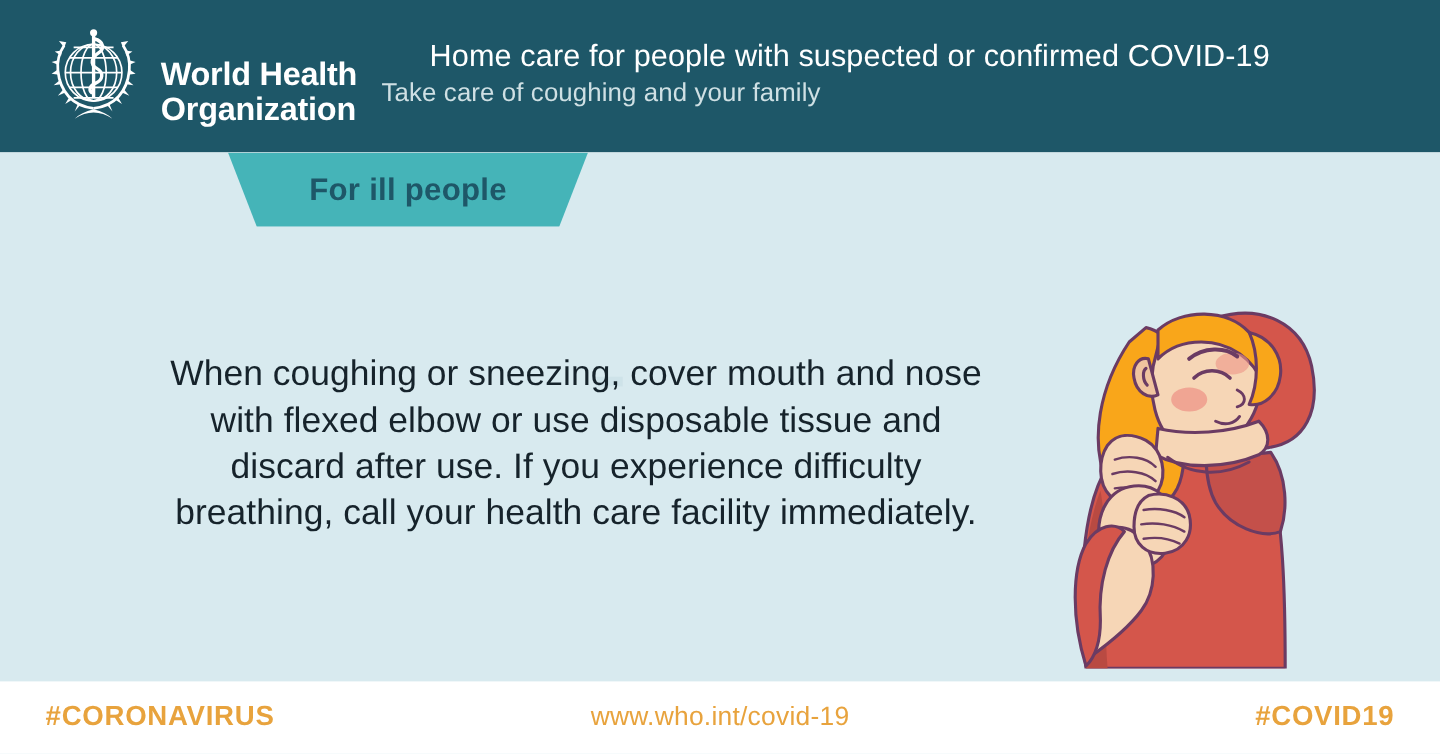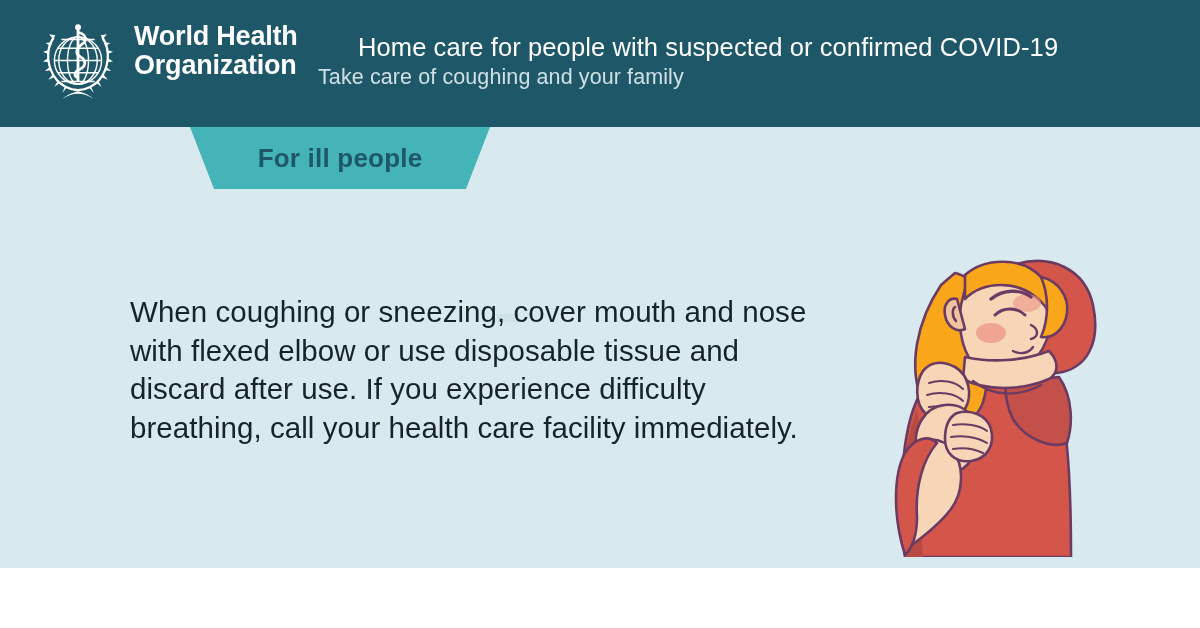--- a/index.html
+++ b/index.html
@@ -36,7 +36,7 @@
     left: 34px;
     top: 22px;
     display: flex;
-    align-items: flex-start;
+    align-items: flex-end;
     gap: 12px;
   }
   .who-emblem {

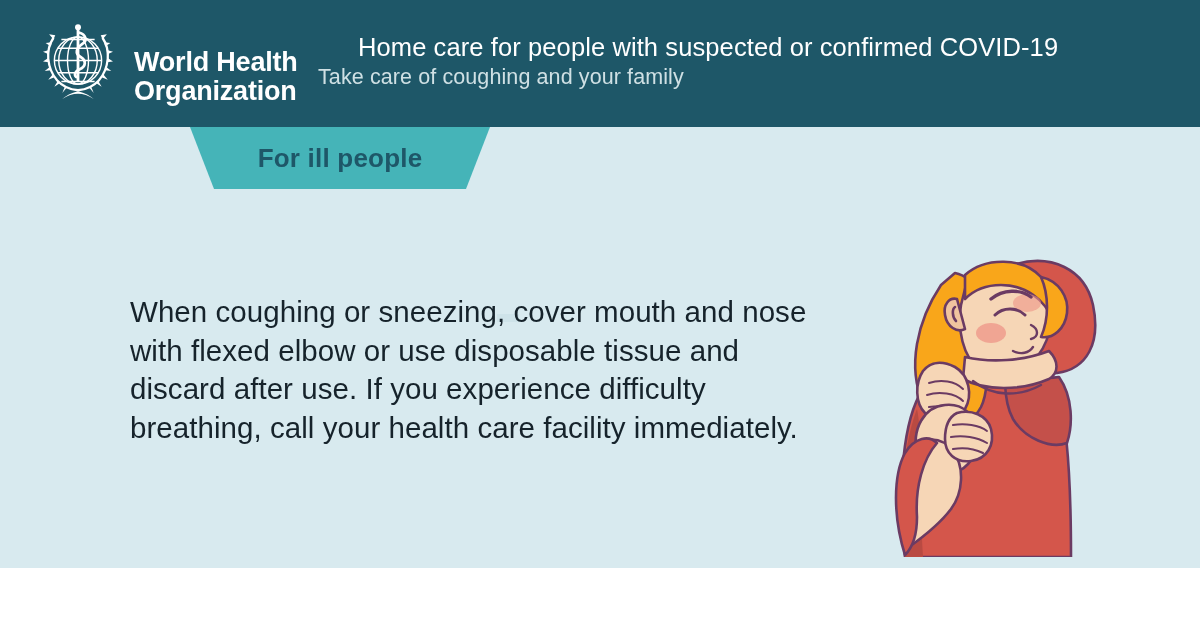--- a/index.html
+++ b/index.html
@@ -81,6 +81,7 @@
     width: 1200px;
     height: 441px;
     background: #D8EAEF;
+    text-align: center;
   }
 
   

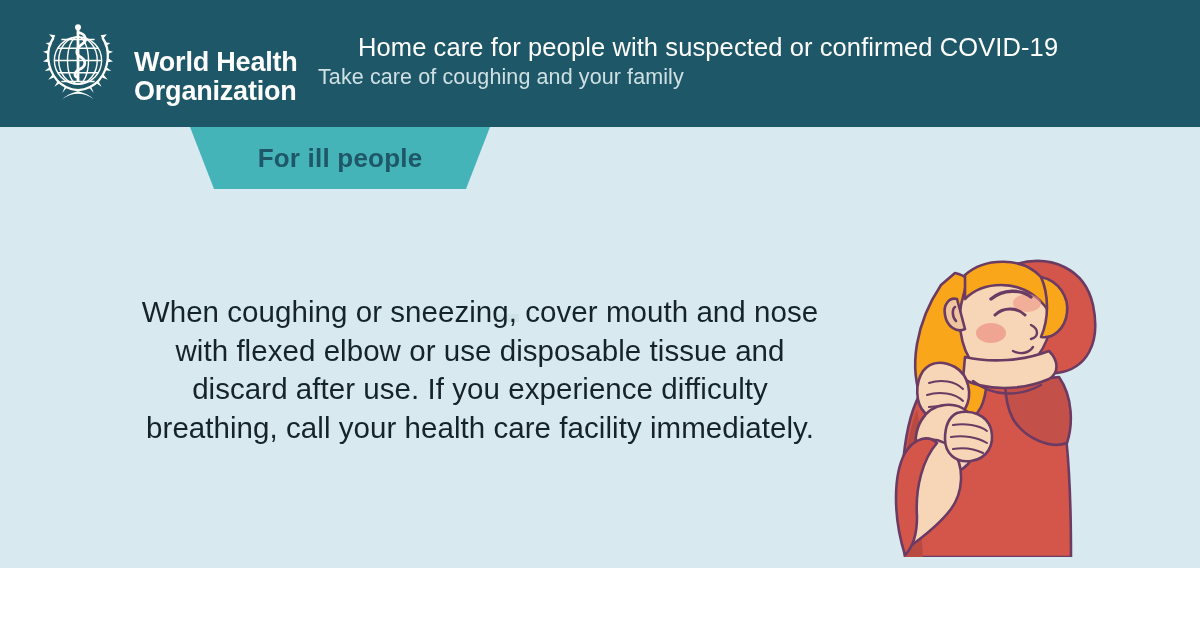--- a/index.html
+++ b/index.html
@@ -314,6 +314,11 @@
     </span>
   </div>
 
+  <div class="footer">
+    <span class="footer-hash-left">#CORONAVIRUS</span>
+    <span class="footer-url">www.who.int/covid-19</span>
+    <span class="footer-hash-right">#COVID19</span>
+  </div>
 
 </div>
 

